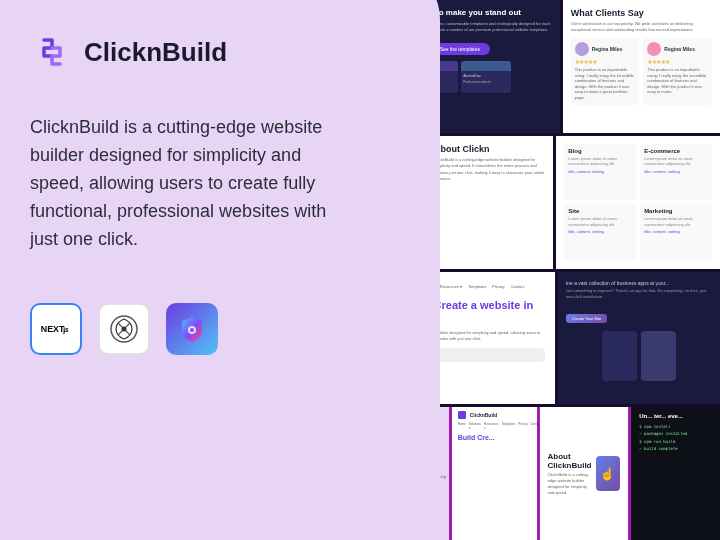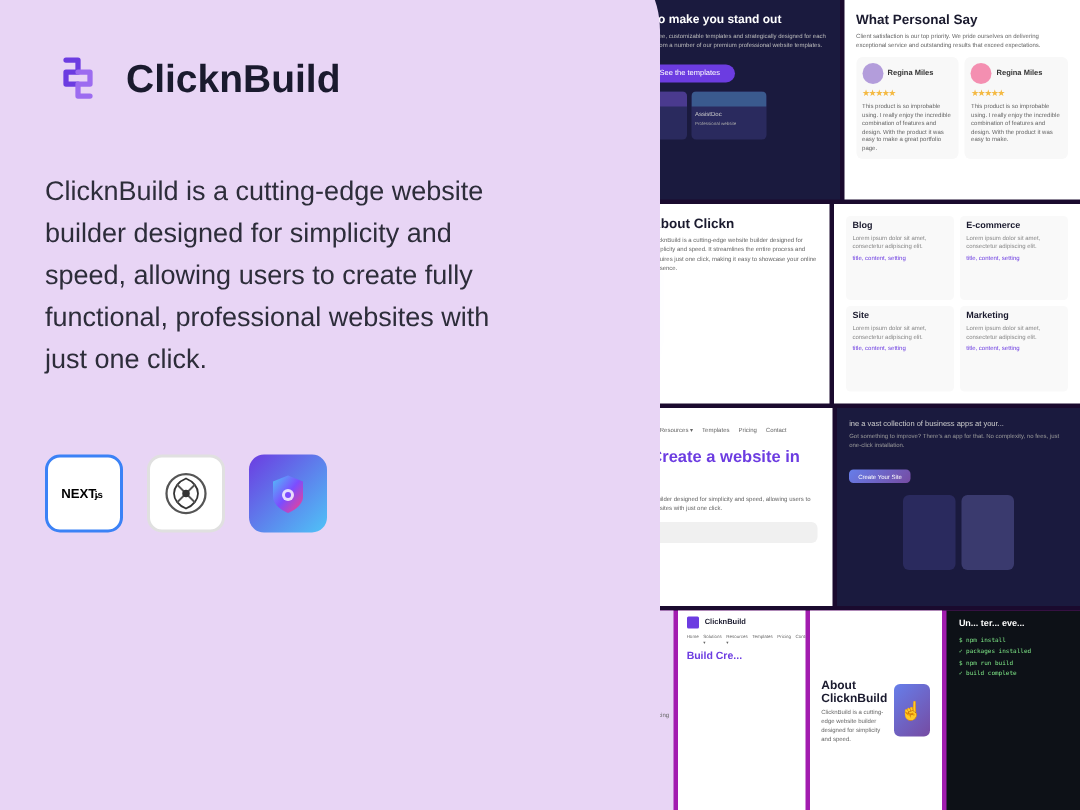--- a/index.html
+++ b/index.html
@@ -189,7 +189,7 @@
     </div>
 
     <div style="flex:1; background:#fff; padding:8px; overflow:hidden;">
-      <div style="font-size:9px; font-weight:700; color:#1a1a2e; margin-bottom:3px;">What Personal Say</div>
+      <div style="font-size:9px; font-weight:700; color:#1a1a2e; margin-bottom:3px;">What Clients Say</div>
       <div style="font-size:4px; color:#666; line-height:1.5; margin-bottom:5px;">Client satisfaction is our top priority. We pride ourselves on delivering exceptional service and outstanding results that exceed expectations.</div>
       <div style="display:flex; gap:4px;">
         <div style="flex:1; background:#f8f8f8; border-radius:4px; padding:4px;">

